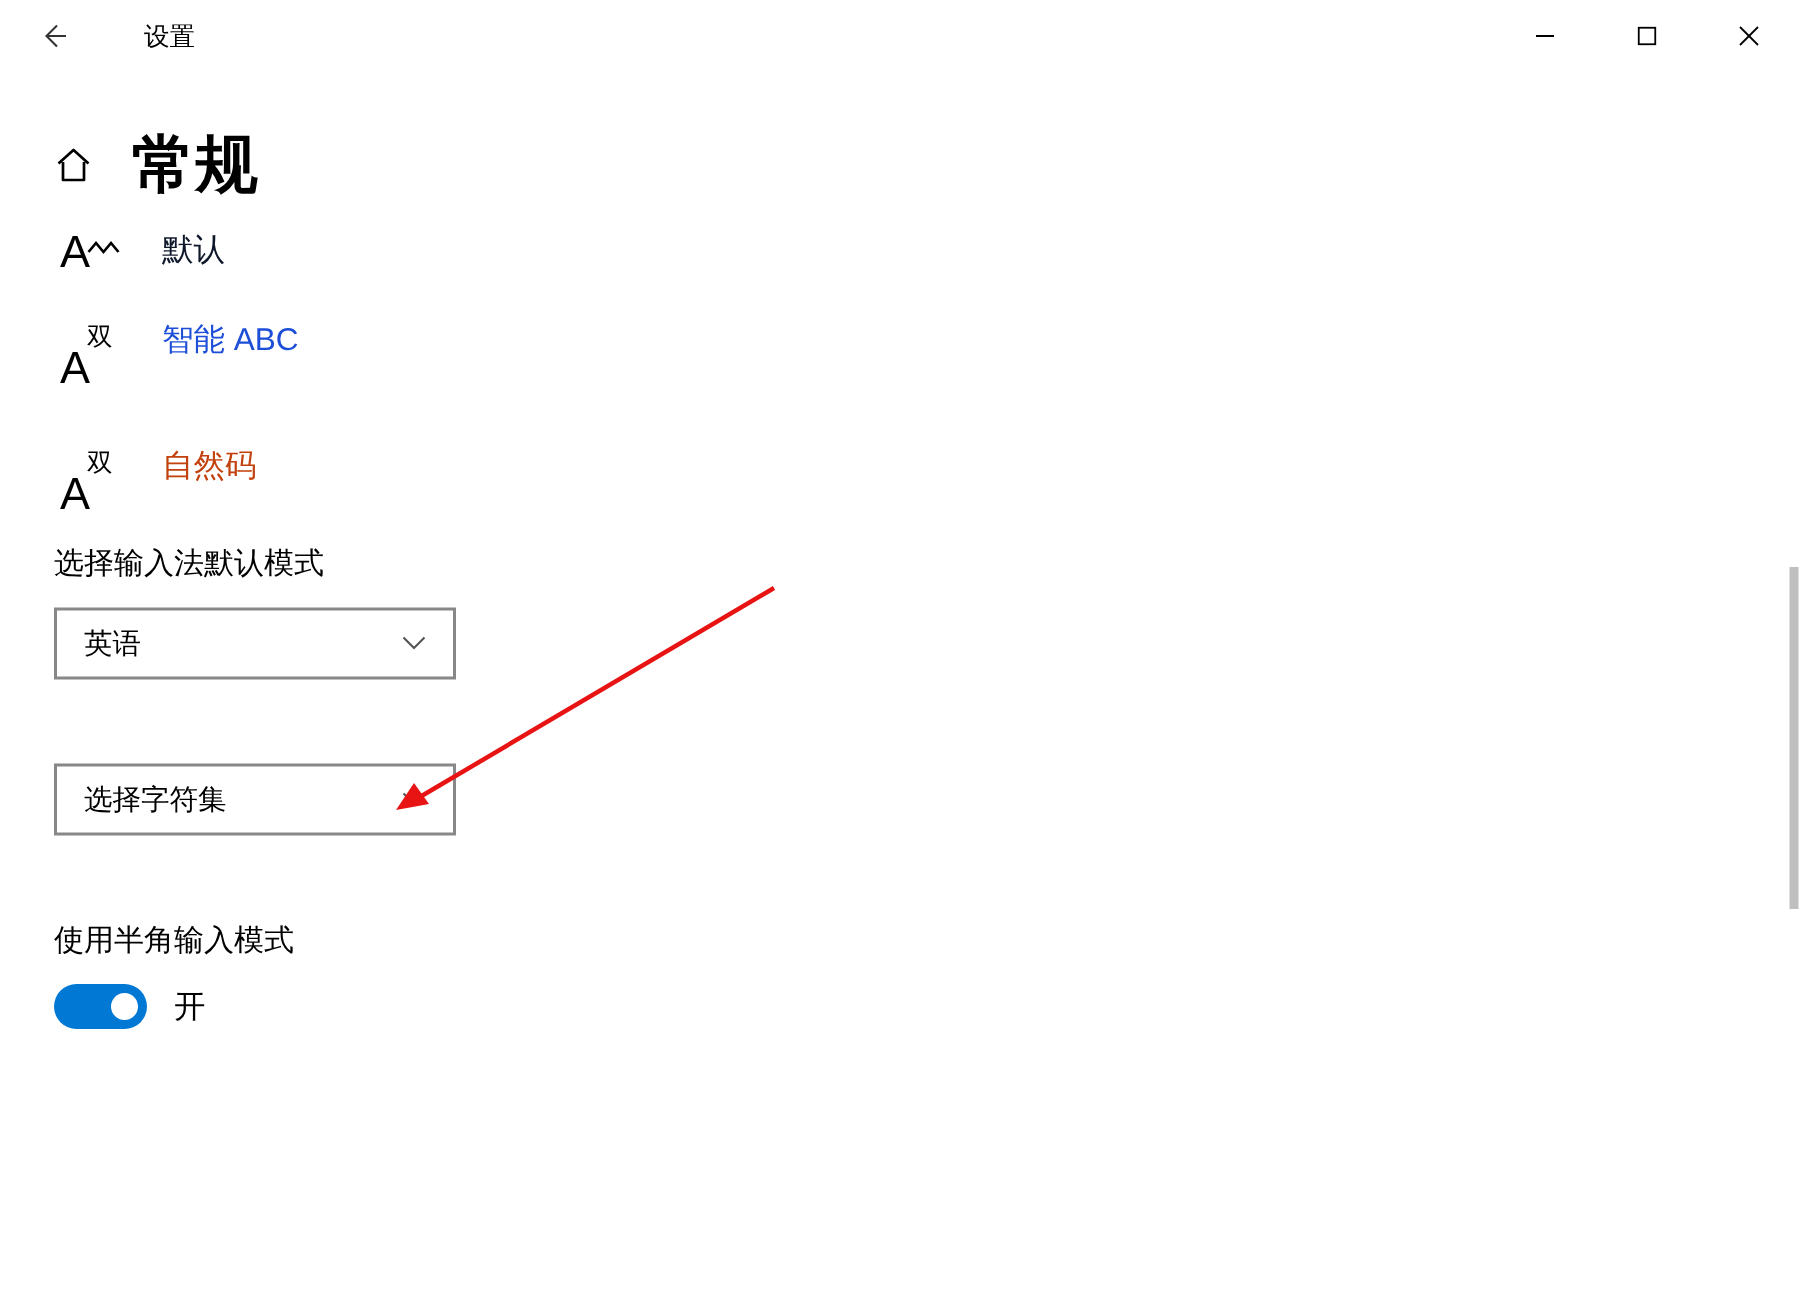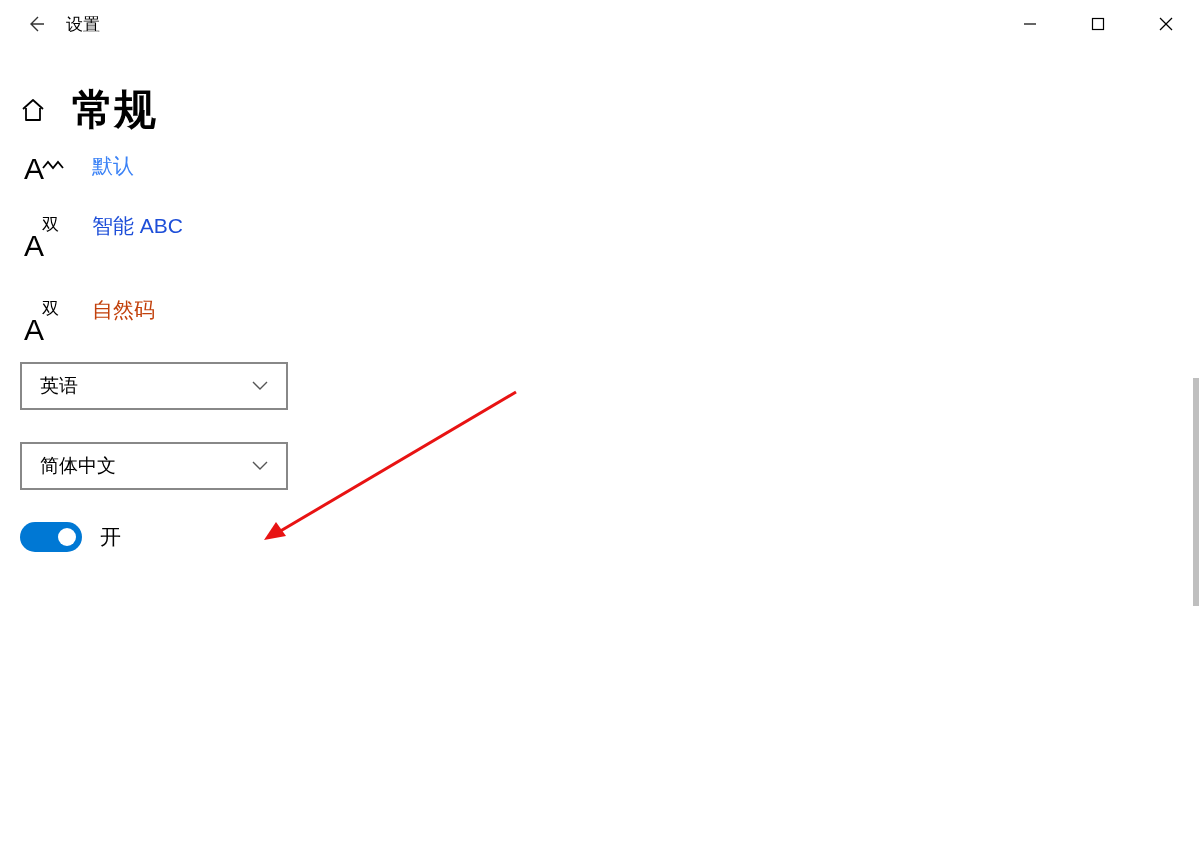--- a/index.html
+++ b/index.html
@@ -25,7 +25,7 @@
     .titlebar-left {
       display: flex;
       align-items: center;
-      gap: 18px;
+      gap: 48px;
     }
     .back-btn {
       width: 24px;

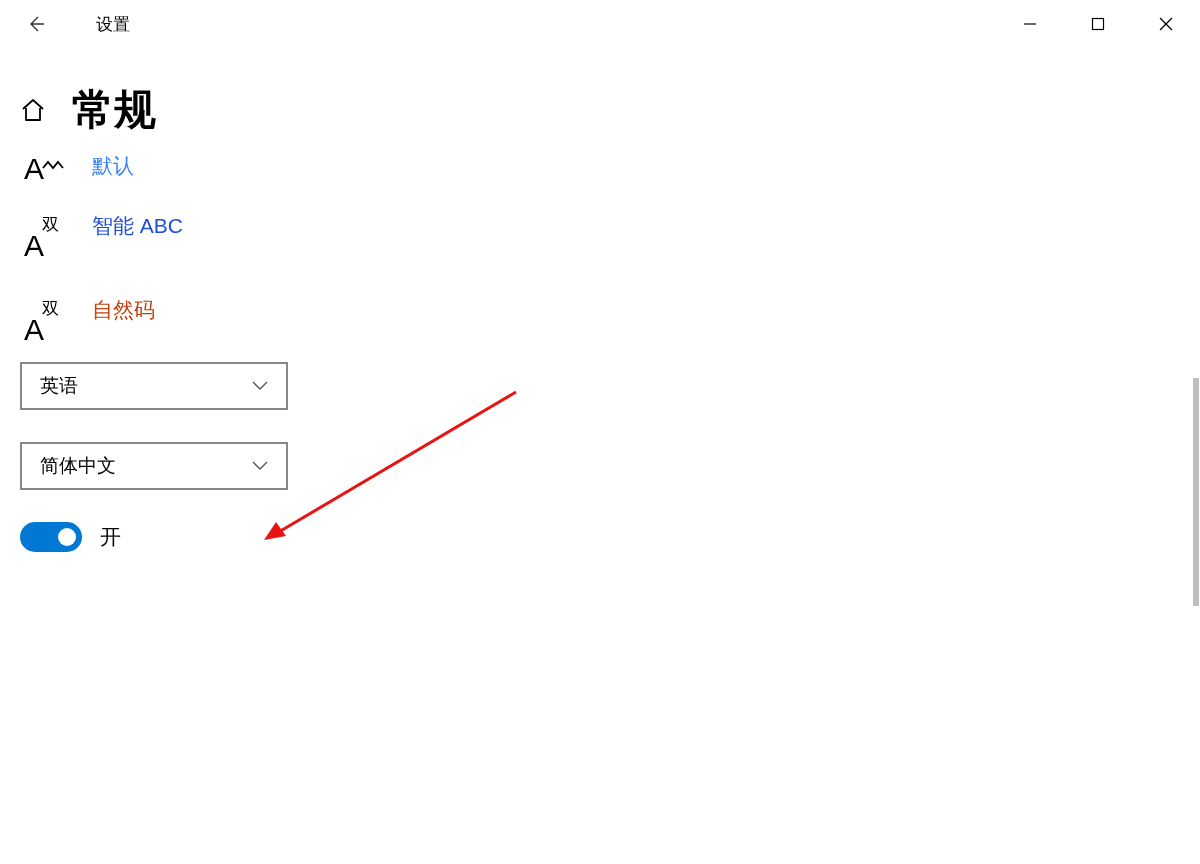--- a/index.html
+++ b/index.html
@@ -52,7 +52,7 @@
       cursor: pointer;
     }
     .content {
-      padding-left: 20px;
+      padding-left: 36px;
       padding-top: 34px;
     }
     .page-header {

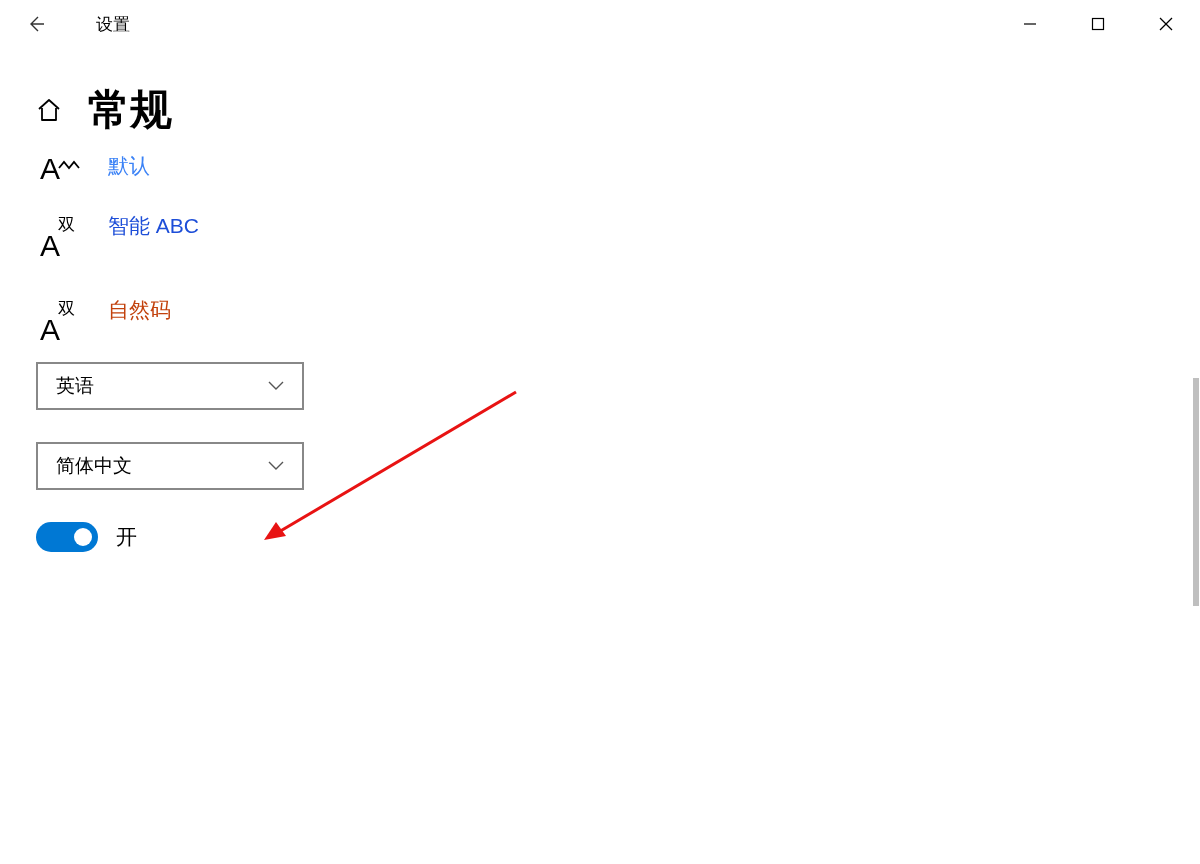--- a/index.html
+++ b/index.html
@@ -112,7 +112,7 @@
       color: #555;
     }
     .ime-label.muted {
-      color: #3b82f6;
+      color: #0f172a;
     }
     .section-title {
       font-size: 28px;

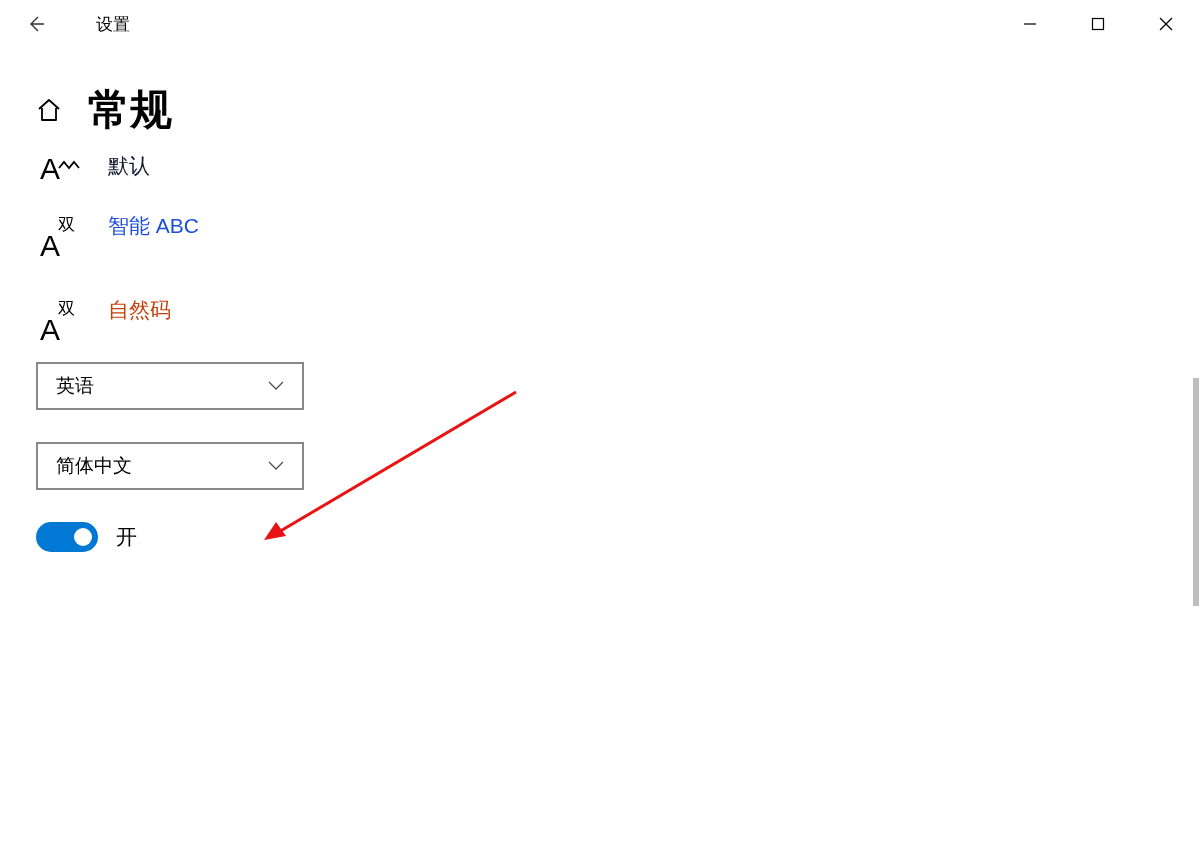--- a/index.html
+++ b/index.html
@@ -253,6 +253,7 @@
   </div>
 
 
+  <div class="form-label">选择输入法默认模式</div>
   <div class="dropdown">
     <span class="dropdown-val">英语</span>
     <svg width="16" height="10" viewBox="0 0 16 10">

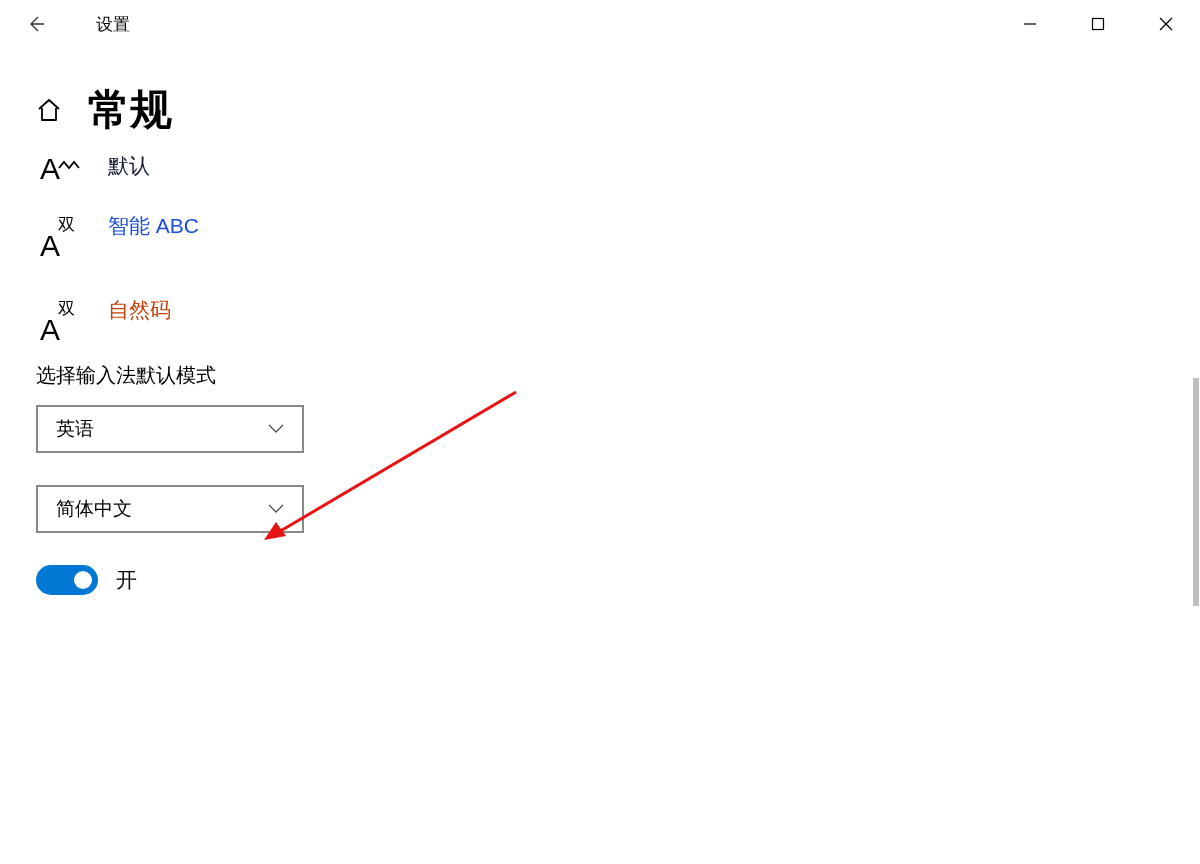--- a/index.html
+++ b/index.html
@@ -135,7 +135,7 @@
       justify-content: space-between;
       padding: 0 18px;
       cursor: pointer;
-      margin-bottom: 32px;
+      margin-bottom: 56px;
     }
     .dropdown-val {
       font-size: 19px;

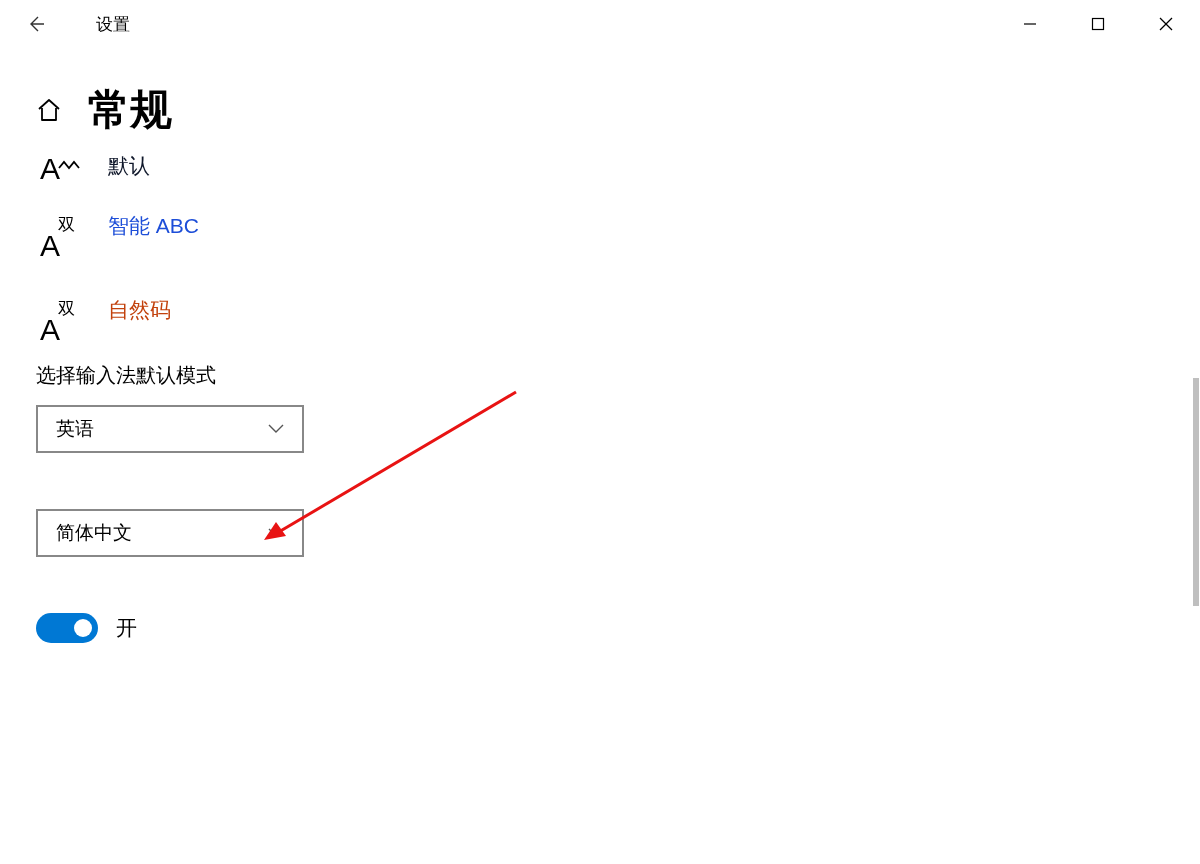--- a/index.html
+++ b/index.html
@@ -262,7 +262,7 @@
   </div>
 
   <div class="dropdown">
-    <span class="dropdown-val">简体中文</span>
+    <span class="dropdown-val">选择字符集</span>
     <svg width="16" height="10" viewBox="0 0 16 10">
       <path d="M1 1 L8 8 L15 1" stroke="#555" stroke-width="1.4" fill="none"></path>
     </svg>

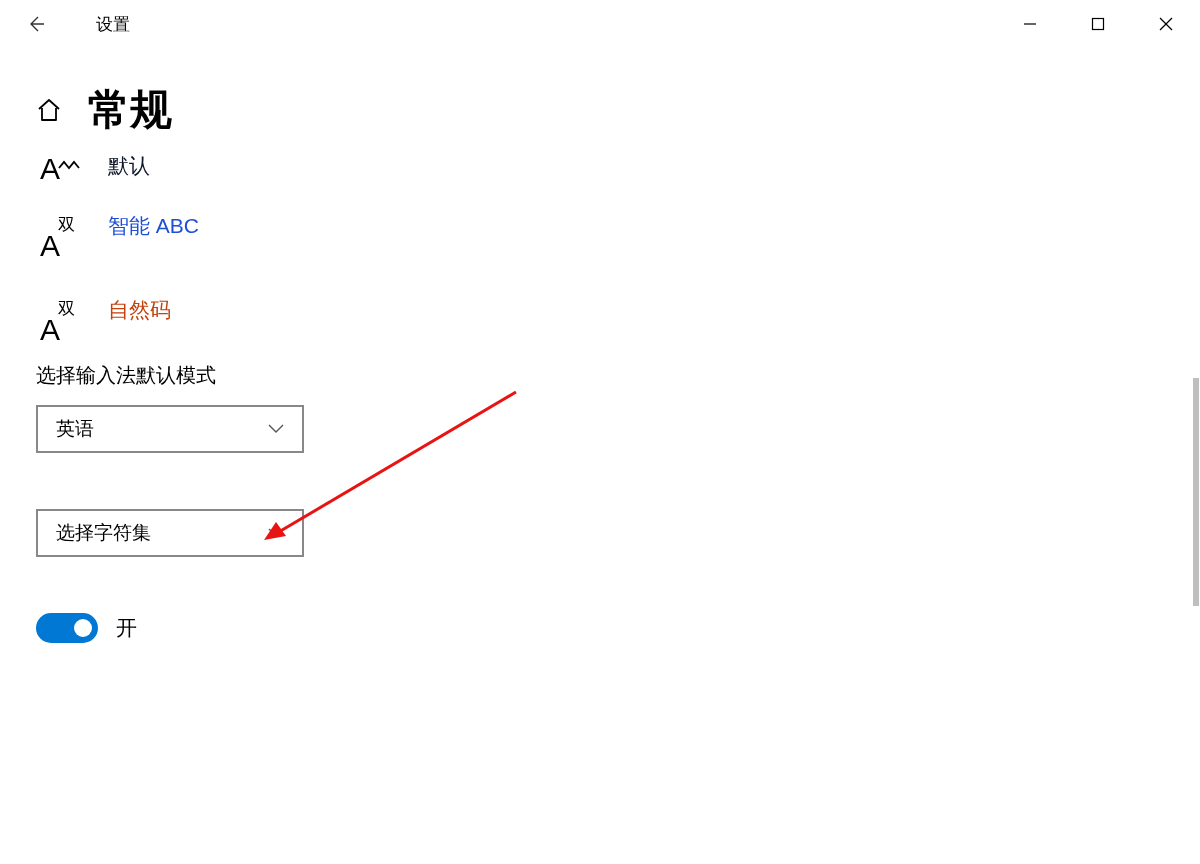--- a/index.html
+++ b/index.html
@@ -268,6 +268,7 @@
     </svg>
   </div>
 
+  <div class="form-label" style="margin-top:10px">使用半角输入模式</div>
   <div class="toggle-row">
     <div class="toggle">
       <div class="toggle-thumb"></div>

